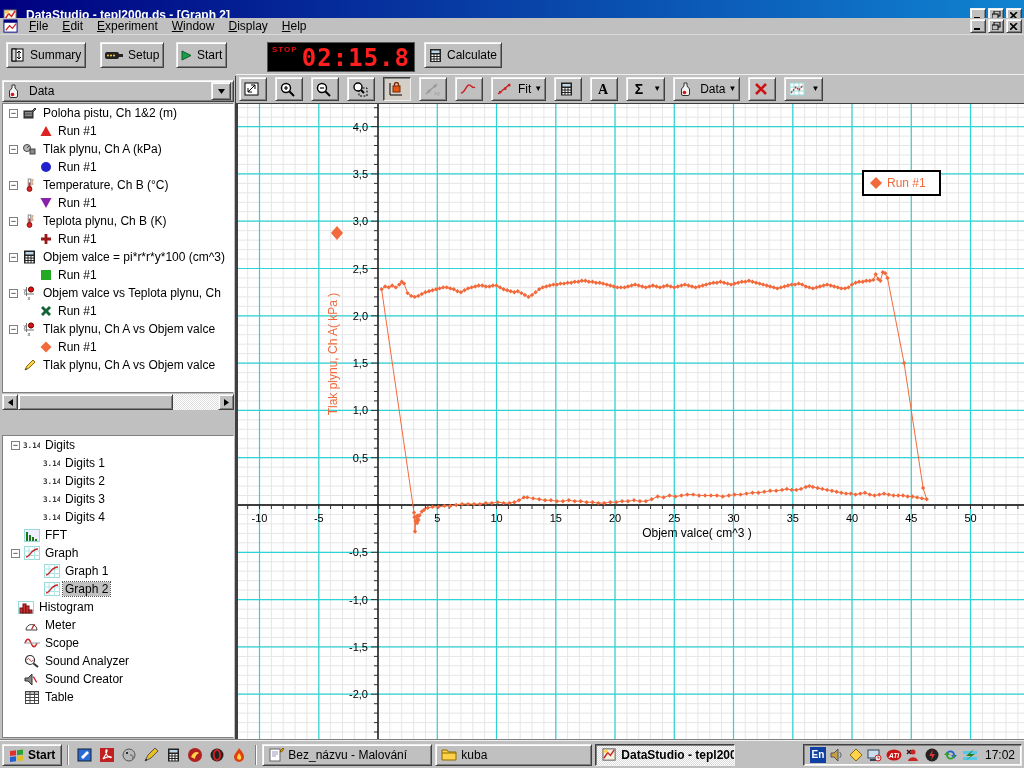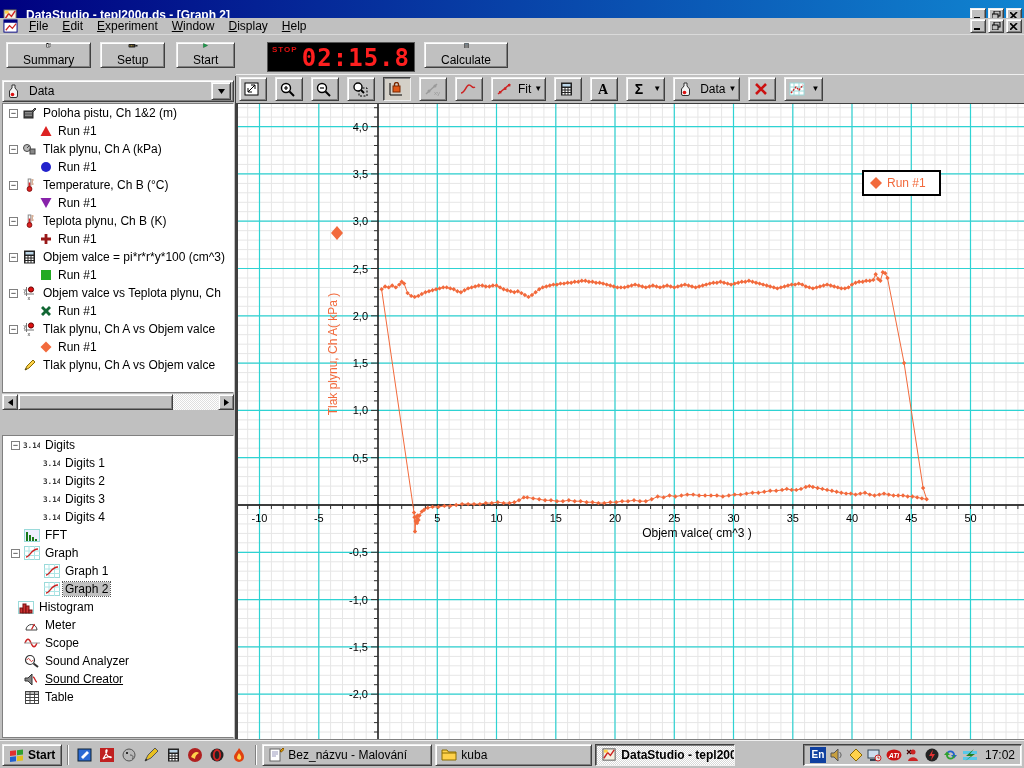--- a/index.html
+++ b/index.html
@@ -21,7 +21,7 @@
   #menubar .win-controls{margin-left:auto;}
   
   #main-toolbar{position:absolute;left:0;top:38px;width:1024px;height:36px;background:#c0c0c0;}
-  .big-btn{position:absolute;height:26px;display:flex;align-items:center;gap:5px;padding:0 16px;font-size:12px;flex-direction:column;}
+  .big-btn{position:absolute;height:26px;display:flex;align-items:center;gap:5px;padding:0 4px;font-size:12px;}
   #timer-display{position:absolute;left:267px;top:4px;width:148px;height:30px;background:#000;border:1px solid #555;}
   #timer-stop{position:absolute;left:4px;top:2px;color:#e01010;font-size:8px;font-weight:bold;letter-spacing:1px;}
   #timer-value{position:absolute;right:4px;top:1px;color:#ff1f1f;font-family:"DejaVu Sans Mono","Liberation Mono",monospace;font-size:24px;font-weight:bold;letter-spacing:1px;}

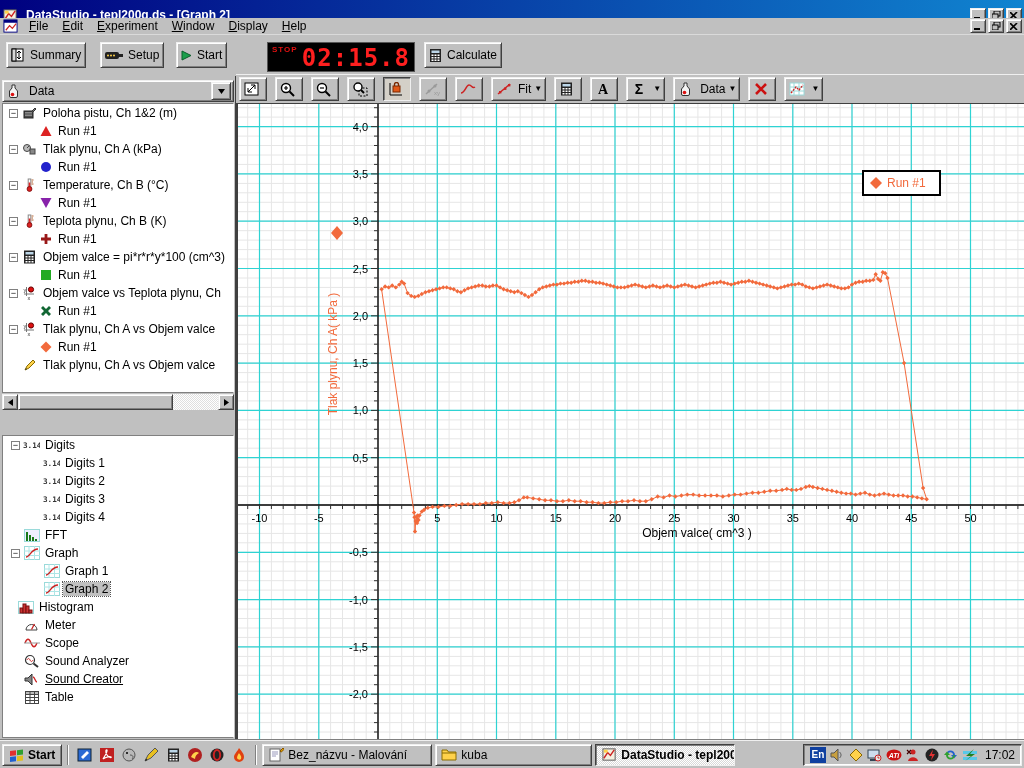--- a/index.html
+++ b/index.html
@@ -676,7 +676,7 @@
           </span>
           <span class="lbl">Sound Analyzer</span>
         </div>
-        <div class="tree-row" style="padding-left: 6px; text-decoration: underline;">
+        <div class="tree-row" style="padding-left: 6px;">
           <span style="width: 14px;"></span>
           <span class="tree-icon">
             <svg width="16" height="13" viewBox="0 0 16 13">

